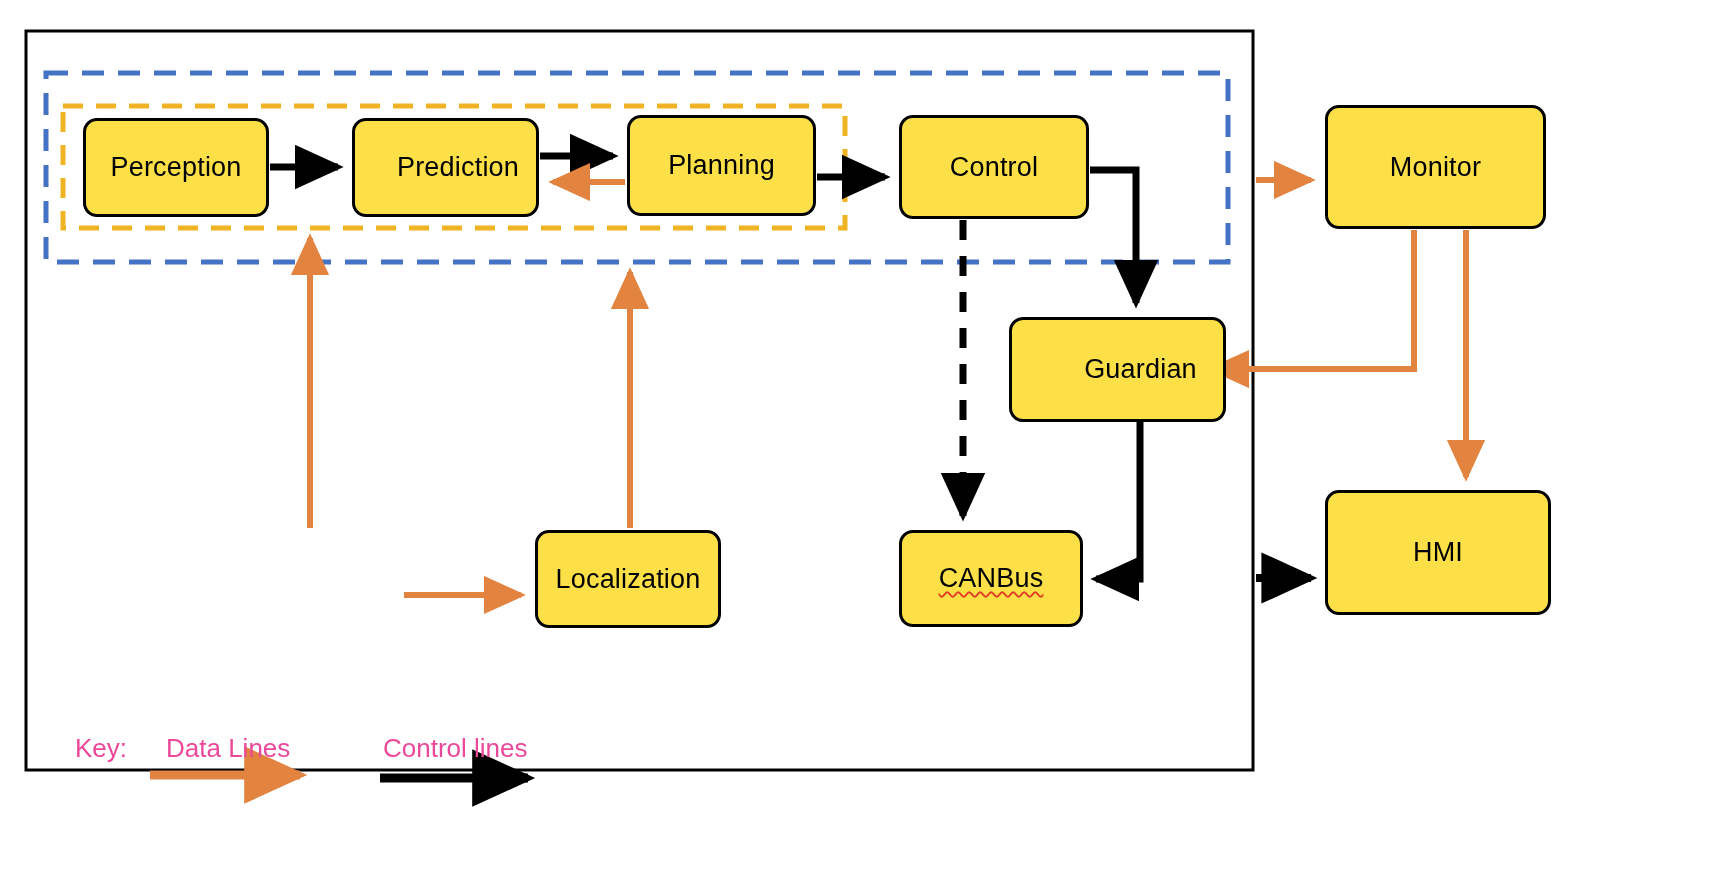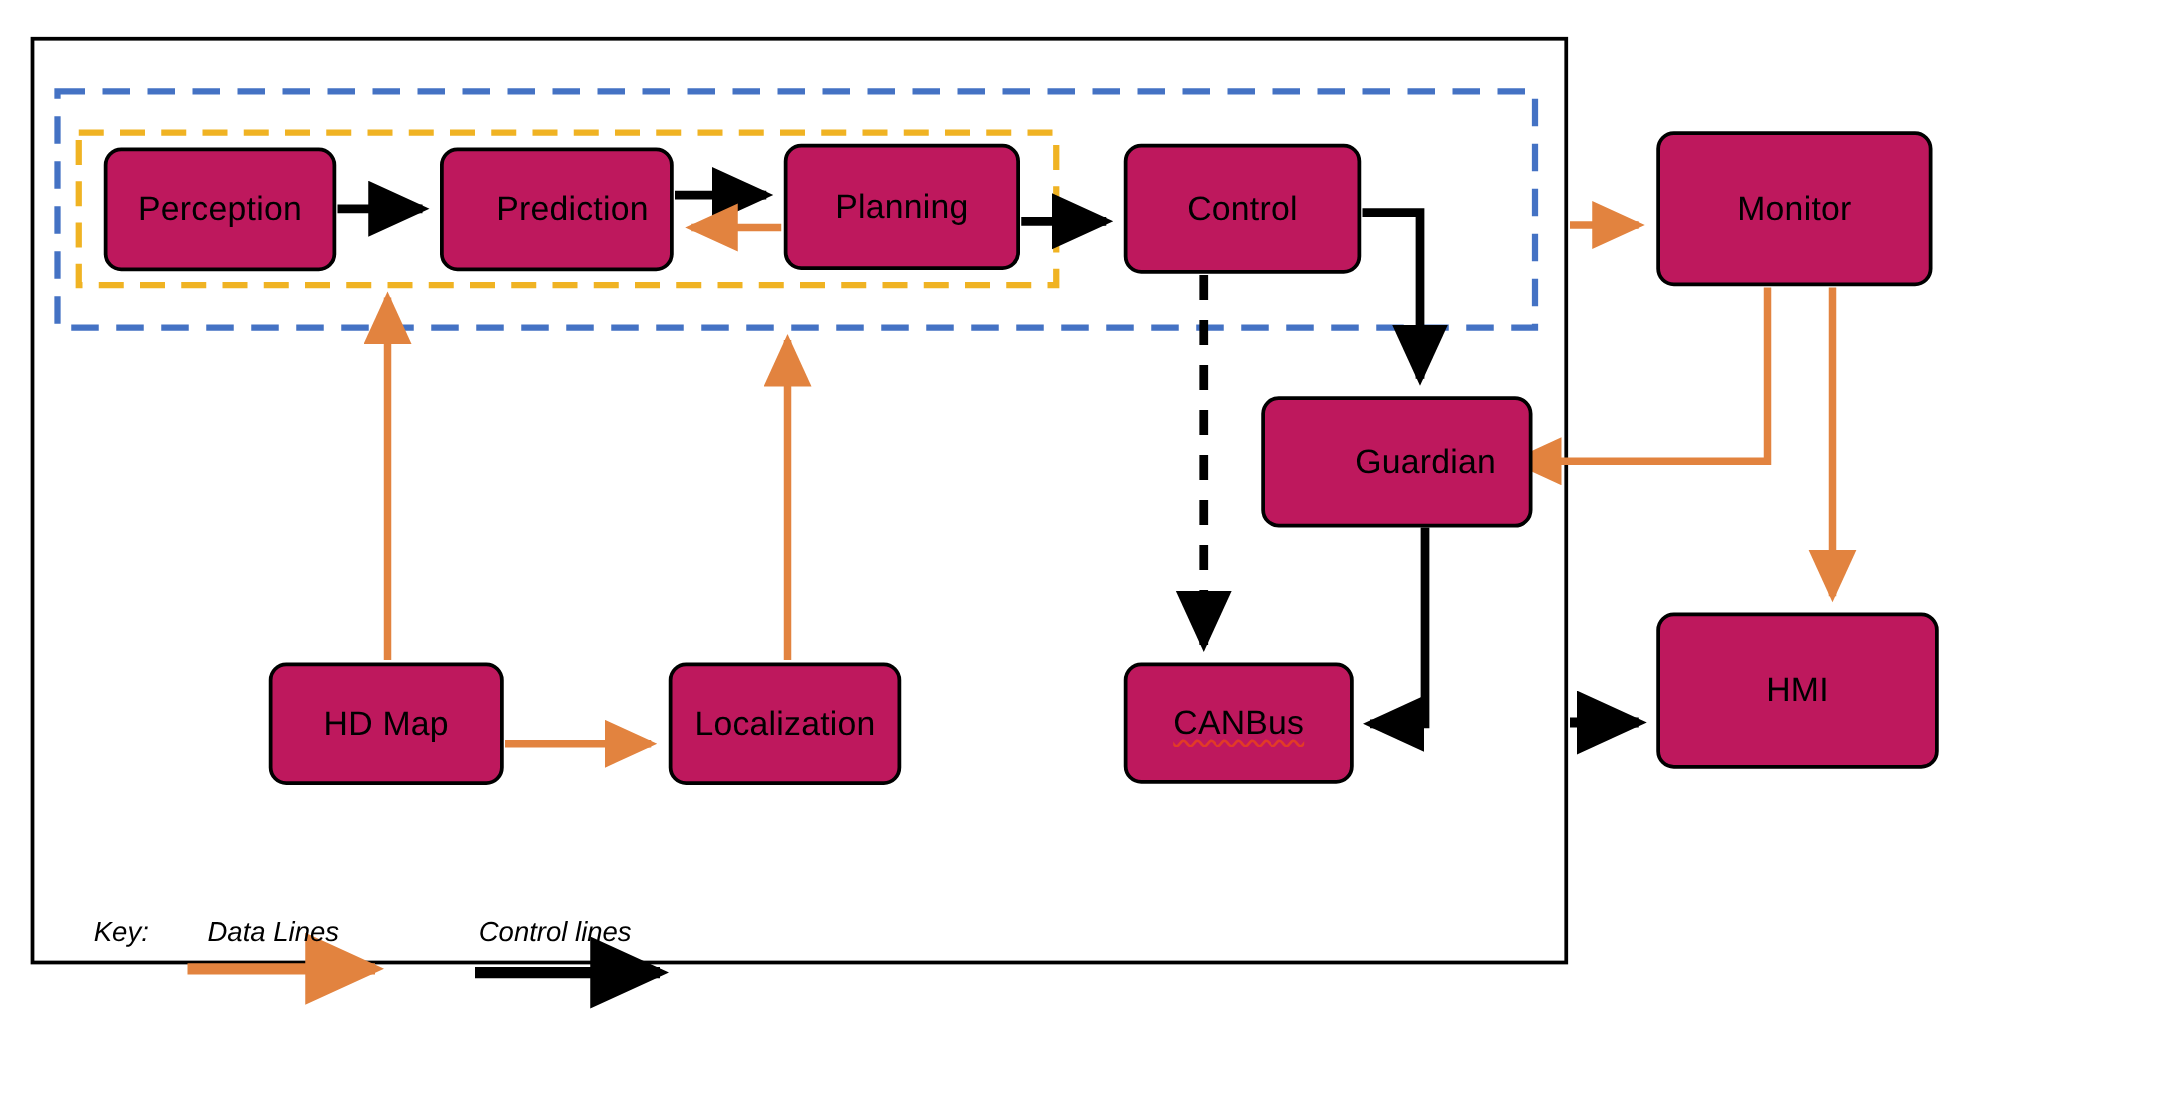--- a/index.html
+++ b/index.html
@@ -6,7 +6,7 @@
   body{width:1732px;height:882px;overflow:hidden;font-family:"Liberation Sans",sans-serif;}
   #stage{position:relative;width:1732px;height:882px;background:#ffffff;}
   svg.layer{position:absolute;left:0;top:0;width:1732px;height:882px;overflow:visible;}
-  .node{position:absolute;background:#be185d;border:3px solid #000000;border-radius:14px;
+  .node{position:absolute;background:#fde047;border:3px solid #000000;border-radius:14px;
         display:flex;align-items:center;justify-content:center;box-sizing:border-box;}
   .node span{font-size:27px;color:#000000;letter-spacing:.2px;line-height:1;white-space:nowrap;}
   .node.misspelled span{

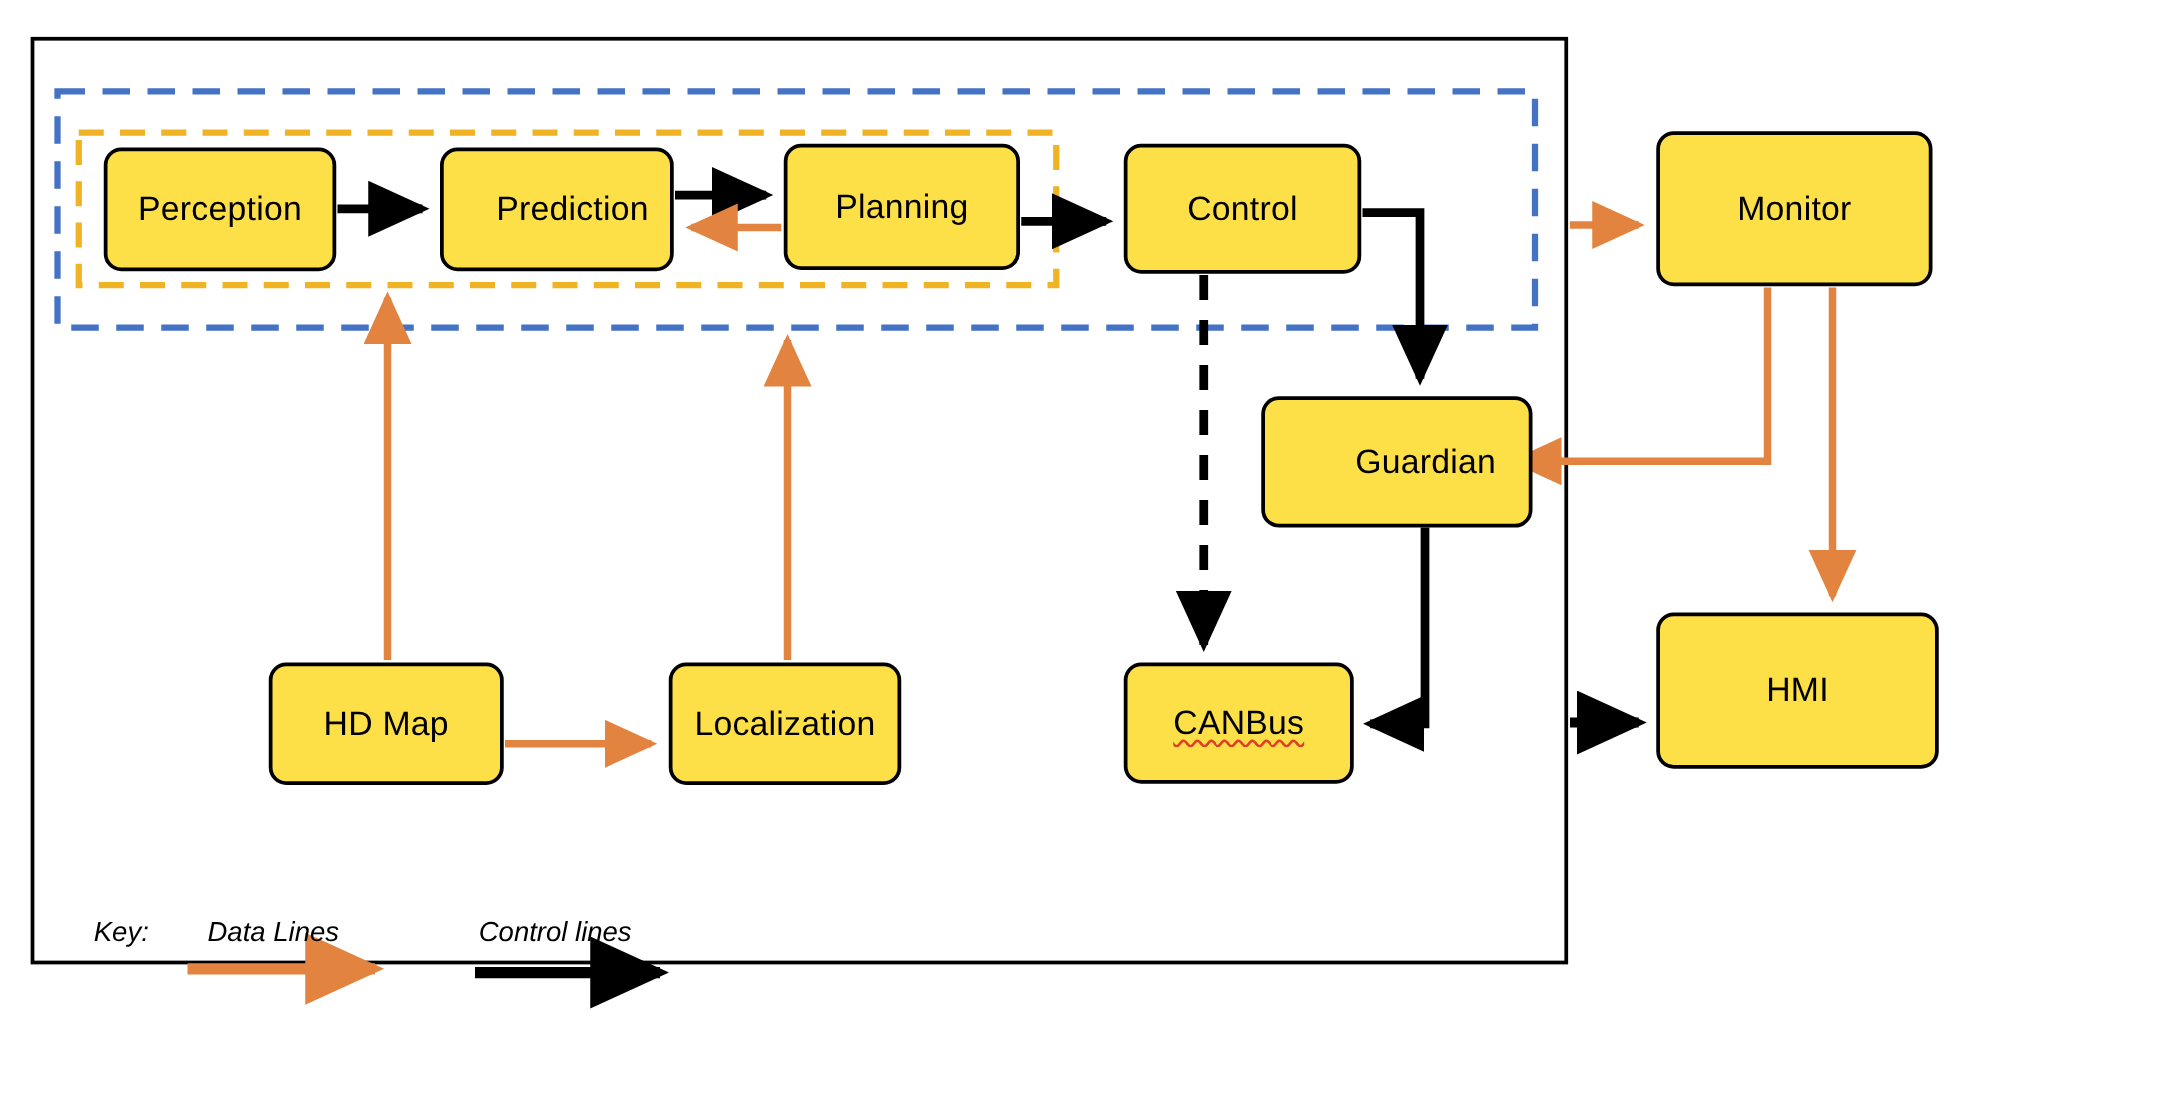--- a/index.html
+++ b/index.html
@@ -93,9 +93,6 @@
     <span>CANBus</span>
   </div>
 
-  <div class="node" style="left:215px;top:530px;width:188px;height:98px;">
-    <span>HD Map</span>
-  </div>
 
   <div class="node" style="left:535px;top:530px;width:186px;height:98px;">
     <span>Localization</span>

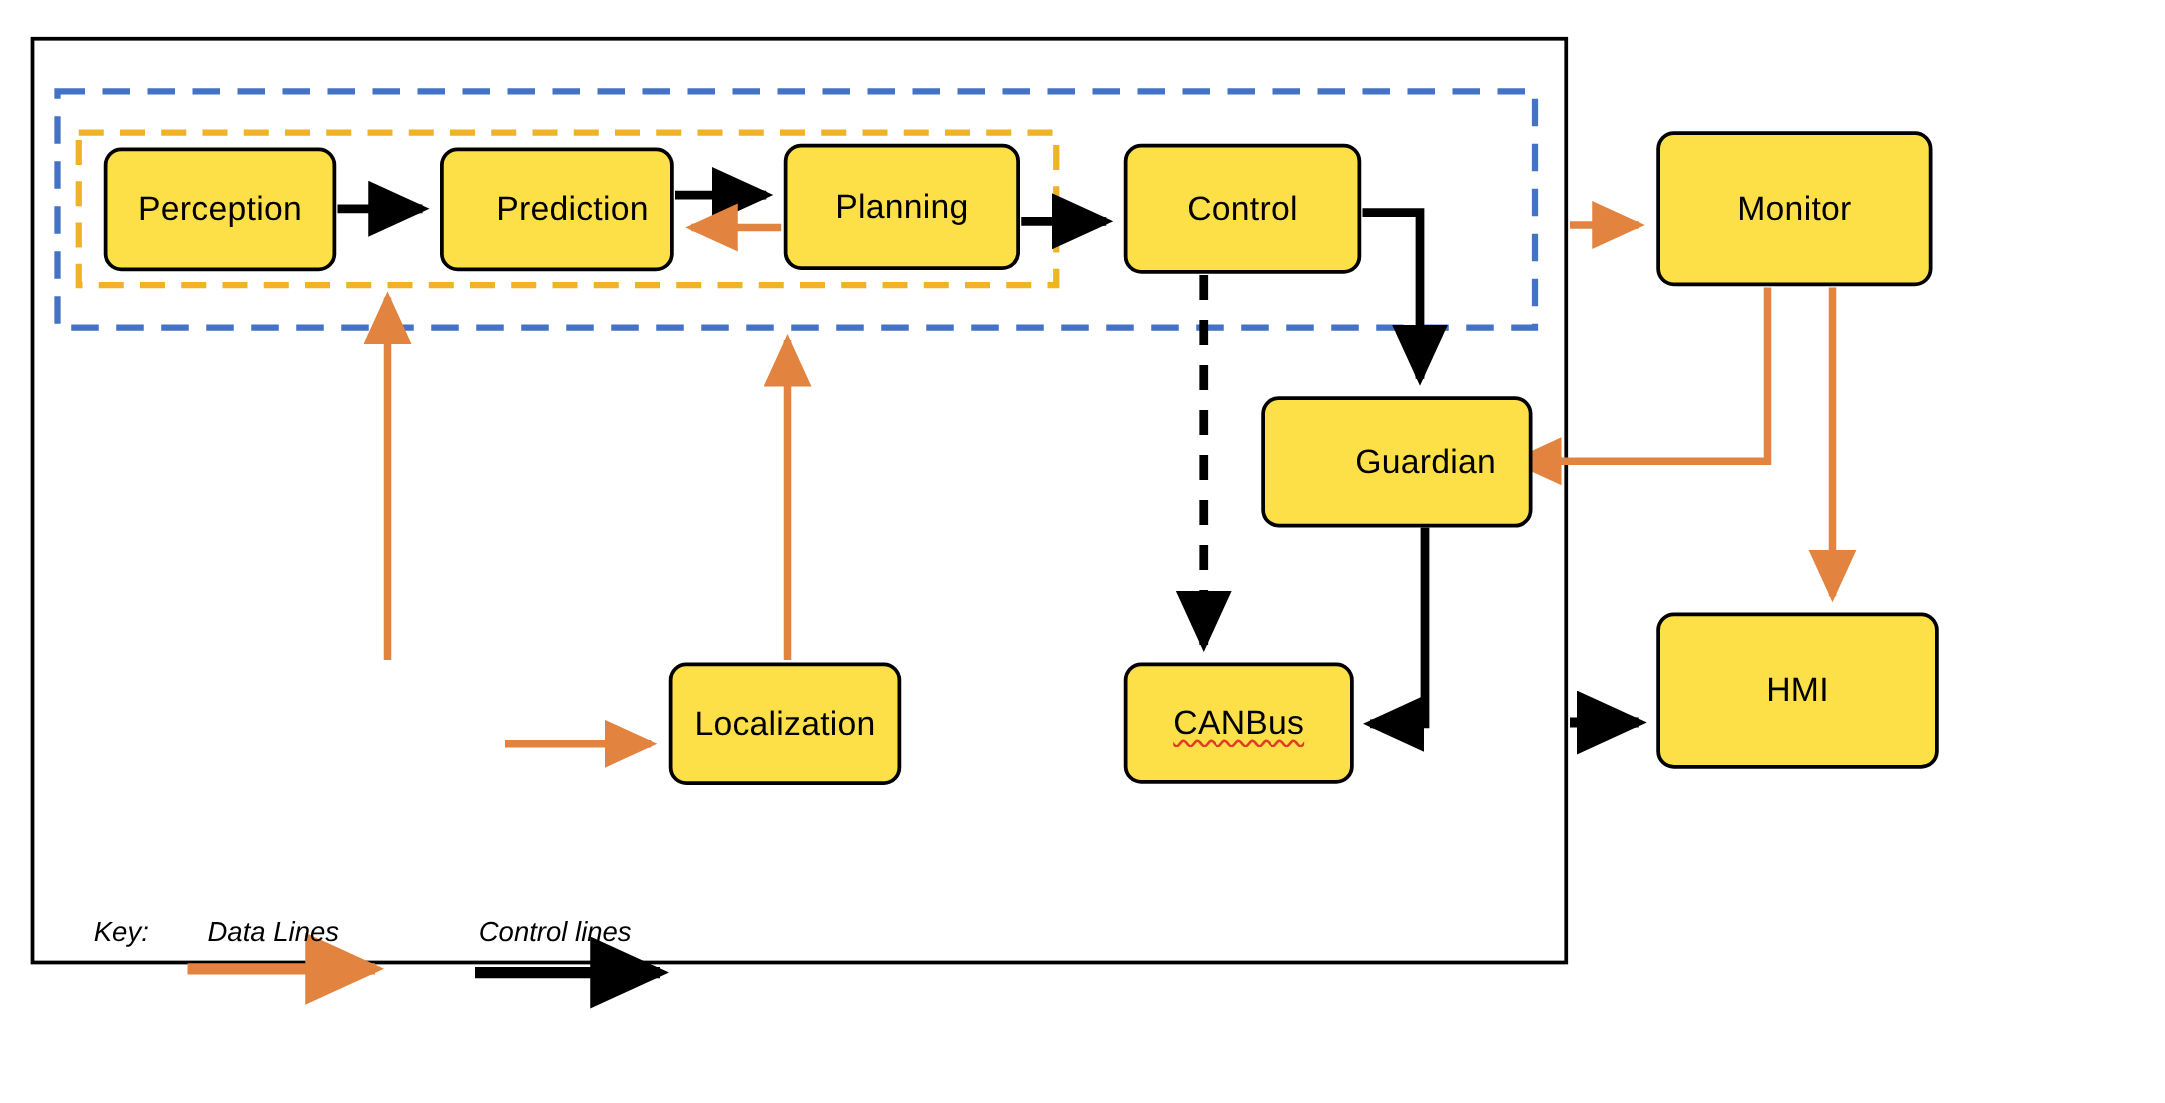--- a/index.html
+++ b/index.html
@@ -14,7 +14,7 @@
      text-decoration-thickness:2px;
      text-underline-offset:4px;
   }
-  .keylbl{position:absolute;font-size:22px;color:#000000;white-space:nowrap;font-style:italic;}
+  .keylbl{position:absolute;font-size:26px;color:#ec4899;white-space:nowrap;}
 </style>
 </head>
 <body>

